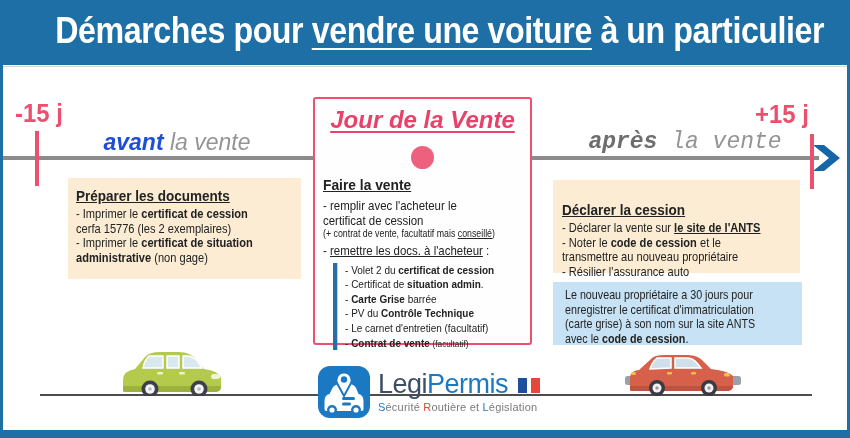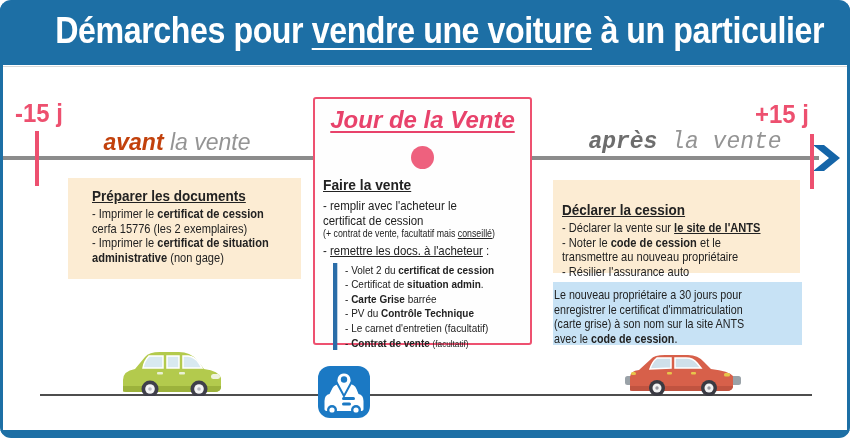--- a/index.html
+++ b/index.html
@@ -7,7 +7,6 @@
   #frame {
     position:relative; width:850px; height:438px; background:#ffffff;
     overflow:hidden;
-    border-radius:11px;
   }
   .edge { position:absolute; top:0; bottom:0; width:3px; background:#1d6fa5; z-index:30; }
   .edge.left { left:0; } .edge.right { right:0; }

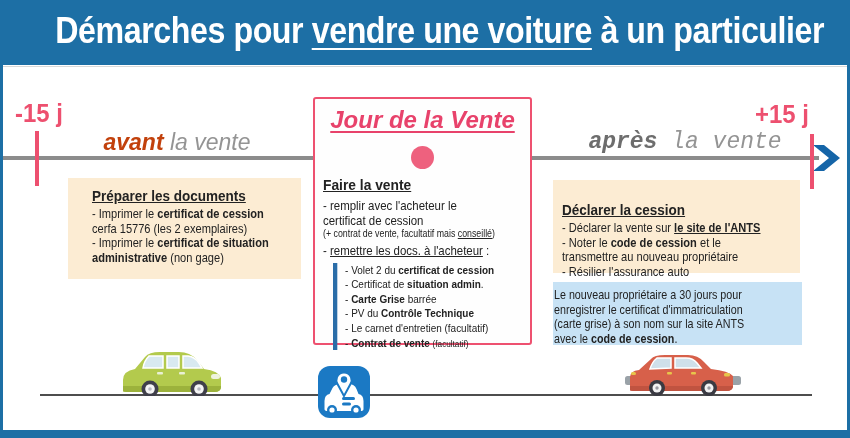--- a/index.html
+++ b/index.html
@@ -127,7 +127,7 @@
   <div class="tick" id="tick-right"></div>
   <div class="marker" id="marker-left">-15 j</div>
   <div class="marker" id="marker-right">+15 j</div>
-  <div class="phase" id="phase-before"><span class="b" style="color: #c2410c;">avant</span><span> la vente</span></div>
+  <div class="phase" id="phase-before"><span class="b" style="color: #1d4ed8;">avant</span><span> la vente</span></div>
   <div class="phase" id="phase-after"><span class="b" style="color: rgb(109, 109, 109);">après</span><span> la vente</span></div>
 
   <div id="sale-box">

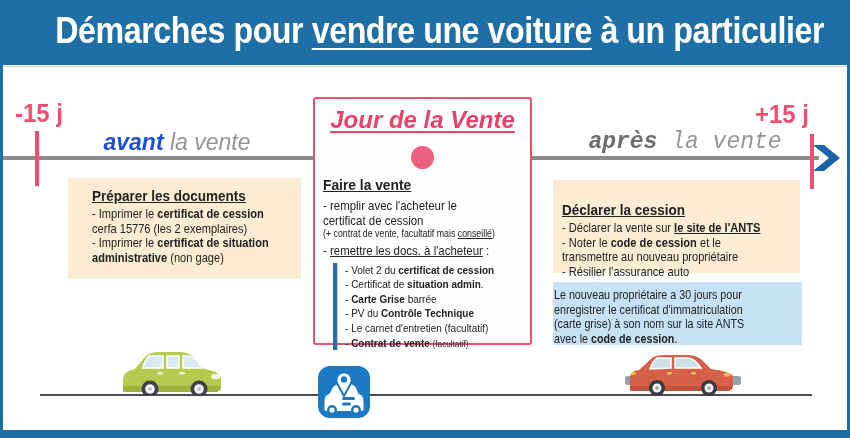--- a/index.html
+++ b/index.html
@@ -73,7 +73,7 @@
 
   
   .cream { background:#fcecd3; position:absolute; color:#222; }
-  #prepare-box { left:68px; top:178px; width:233px; height:101px; padding:9px 24px; }
+  #prepare-box { left:68px; top:178px; width:233px; height:101px; padding:9px 8px; }
   #declare-box { left:553px; top:180px; width:247px; height:93px; padding:21px 9px; }
   .box-title {
     font-size:15px; font-weight:bold; text-decoration:underline;

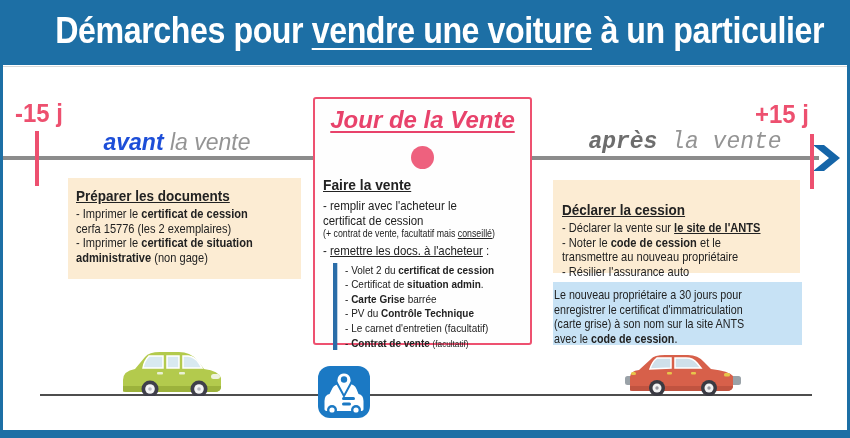--- a/index.html
+++ b/index.html
@@ -82,7 +82,7 @@
   .box-body { font-size:12.6px; line-height:1.17; }
   #notice-box {
     position:absolute; left:553px; top:282px; width:249px; height:63px;
-    background:#c7e2f5; padding:6px 1px; color:#222;
+    background:#c7e2f5; padding:6px 12px; color:#222;
   }
   #notice-box .box-body { font-size:12.2px; line-height:1.2; }
 

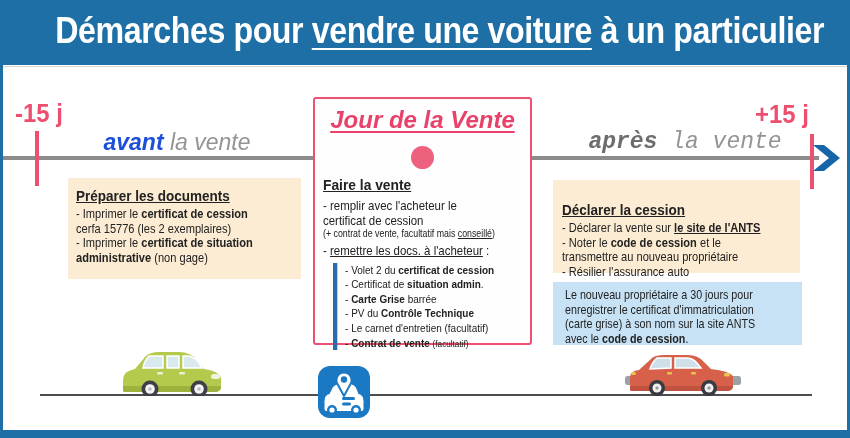--- a/index.html
+++ b/index.html
@@ -217,6 +217,10 @@
     <circle cx="26" cy="13.5" r="3.2" fill="#1b79c4"></circle>
   </svg>
 
+  <div id="logo-text">
+    <span id="logo-name"><span class="p1">Legi</span><span class="p2">Permis</span><span class="flag" id="flag-blue"></span><span class="flag" id="flag-red"></span></span>
+    <div id="logo-tagline"><span style="color: rgb(27, 121, 196);">S</span><span>écurité </span><span style="color: rgb(232, 69, 60);">R</span><span>outière et </span><span style="color: rgb(27, 121, 196);">L</span><span>égislation</span></div>
+  </div>
 
   <div id="bottom-bar"></div>
 </div>

